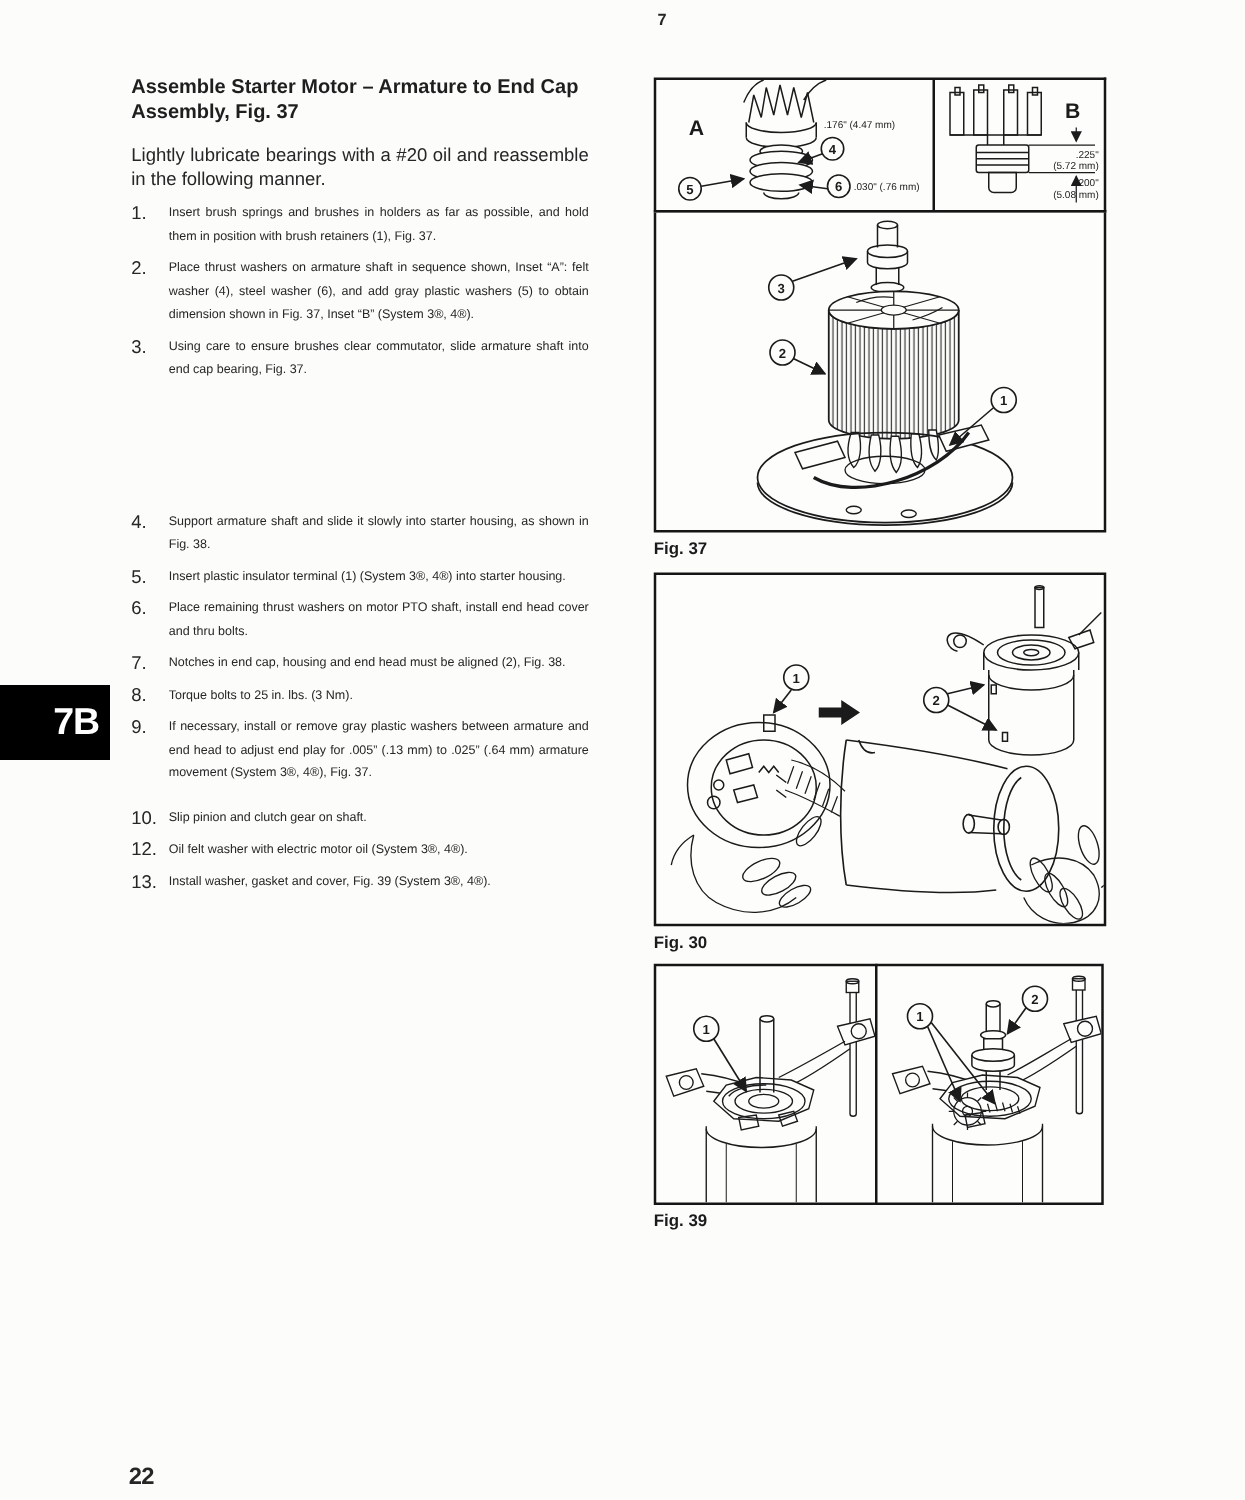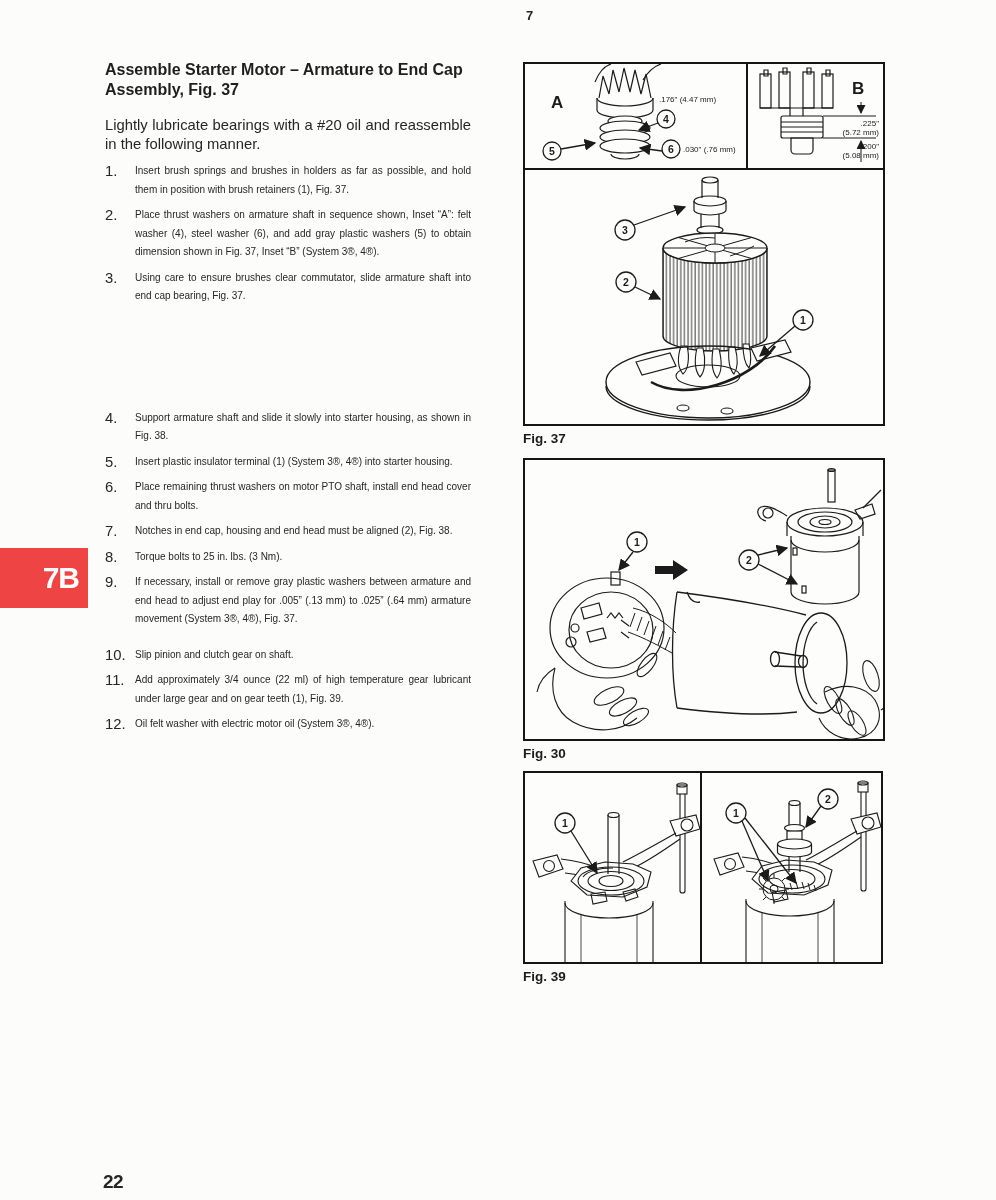--- a/index.html
+++ b/index.html
@@ -9,7 +9,7 @@
   .top-num{position:absolute;left:526px;top:8px;font-size:13px;font-weight:bold;}
   .bottom-num{position:absolute;left:103px;top:1171px;font-size:19px;font-weight:bold;letter-spacing:-0.5px;text-align:right;}
 
-  .section-tab{position:absolute;left:0;top:548px;width:88px;height:60px;background:#ef4444;color:#fff;
+  .section-tab{position:absolute;left:0;top:548px;width:88px;height:60px;background:#000000;color:#fff;
     font-size:30px;font-weight:bold;text-align:right;line-height:60px;padding-right:9px;box-sizing:border-box;
     font-family:"Liberation Sans", sans-serif;letter-spacing:-1px;}
 

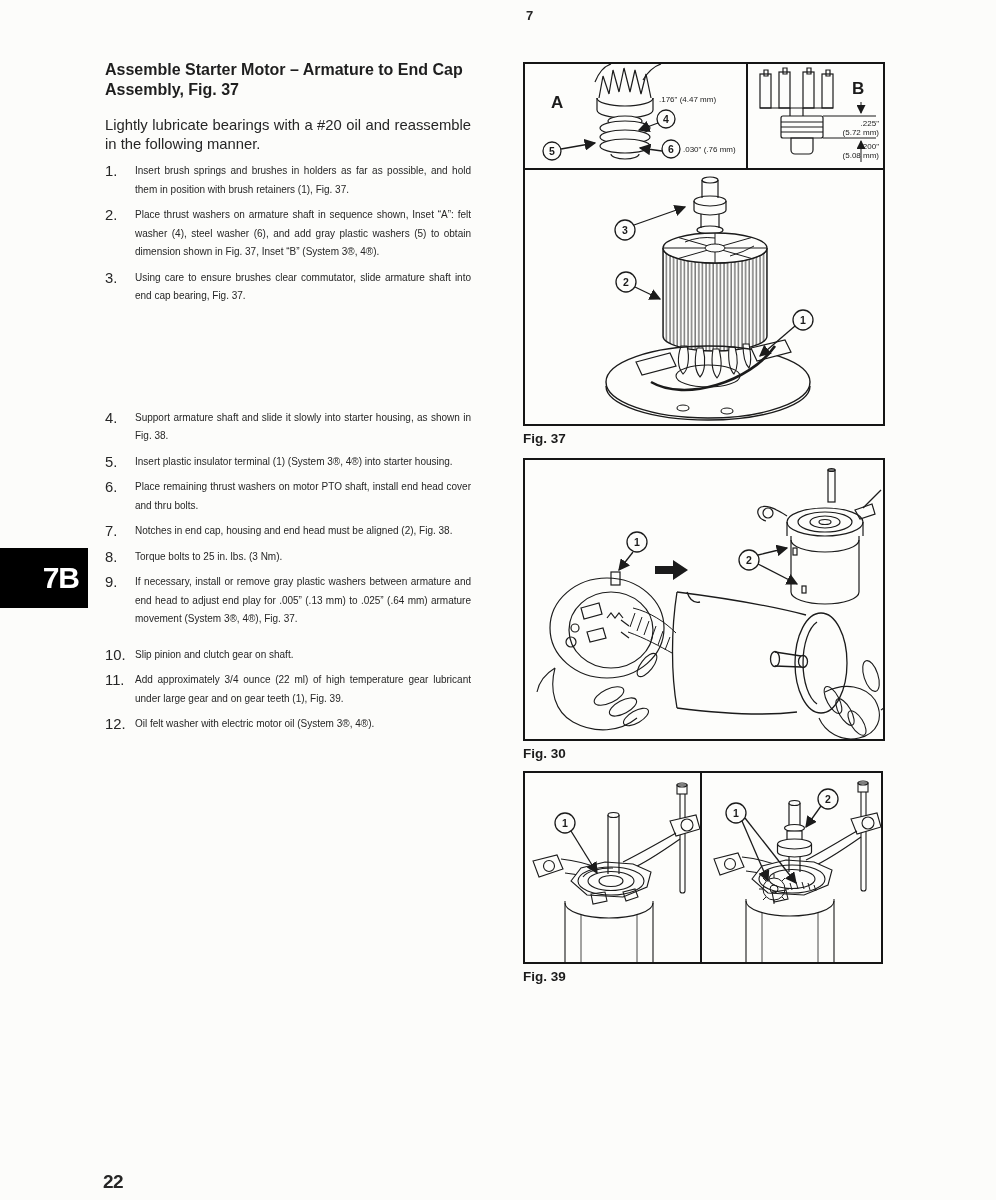--- a/index.html
+++ b/index.html
@@ -96,10 +96,6 @@
           <div class="txt">Slip pinion and clutch gear on shaft.</div>
         </div>
       <div class="step">
-          <div class="num">11.</div>
-          <div class="txt">Add approximately 3/4 ounce (22 ml) of high temperature gear lubricant under large gear and on gear teeth (1), Fig. 39.</div>
-        </div>
-      <div class="step">
           <div class="num">12.</div>
           <div class="txt">Oil felt washer with electric motor oil (System 3®, 4®).</div>
         </div>

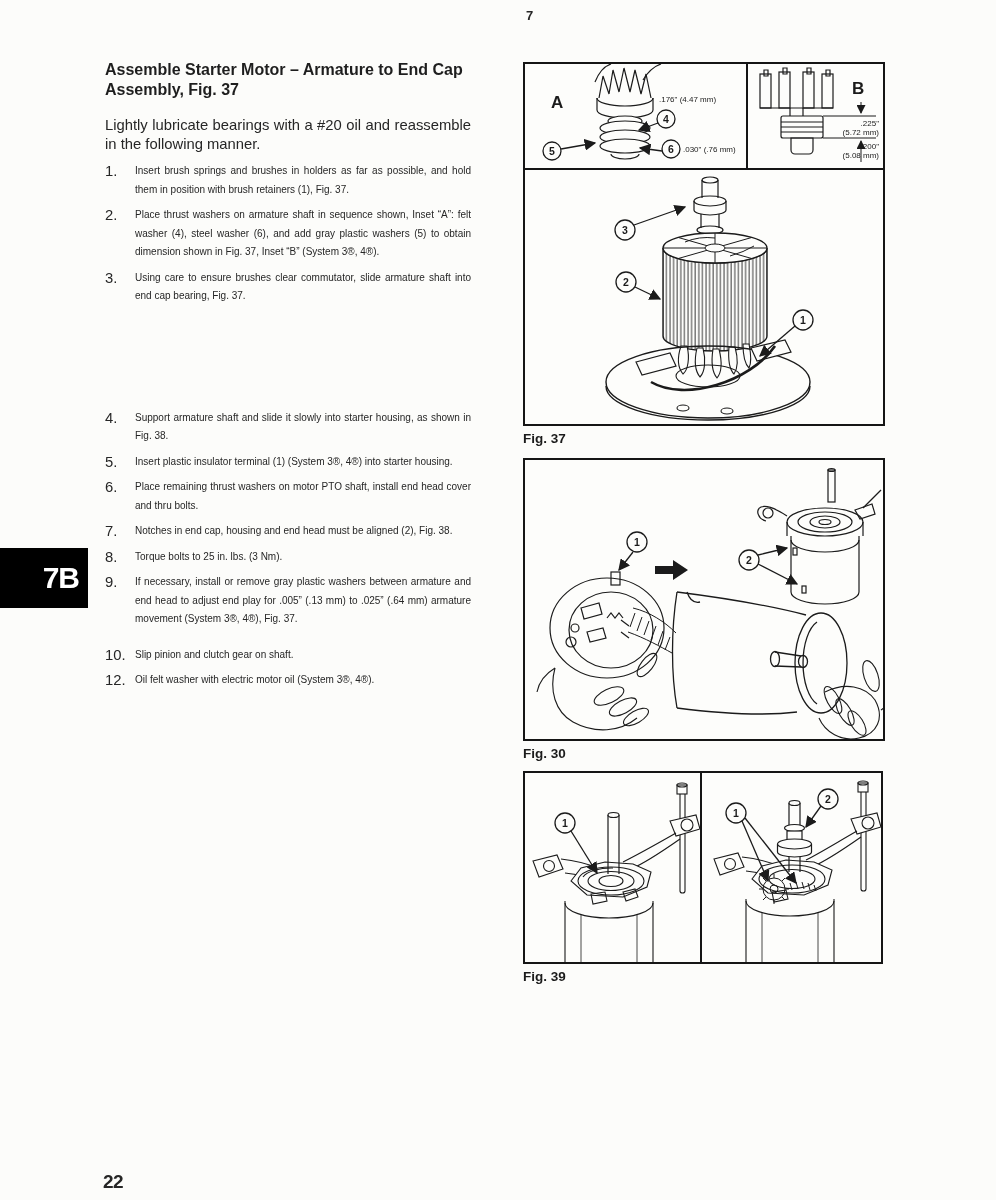--- a/index.html
+++ b/index.html
@@ -99,6 +99,10 @@
           <div class="num">12.</div>
           <div class="txt">Oil felt washer with electric motor oil (System 3®, 4®).</div>
         </div>
+      <div class="step">
+          <div class="num">13.</div>
+          <div class="txt">Install washer, gasket and cover, Fig. 39 (System 3®, 4®).</div>
+        </div>
     </div>
   </div>
 

